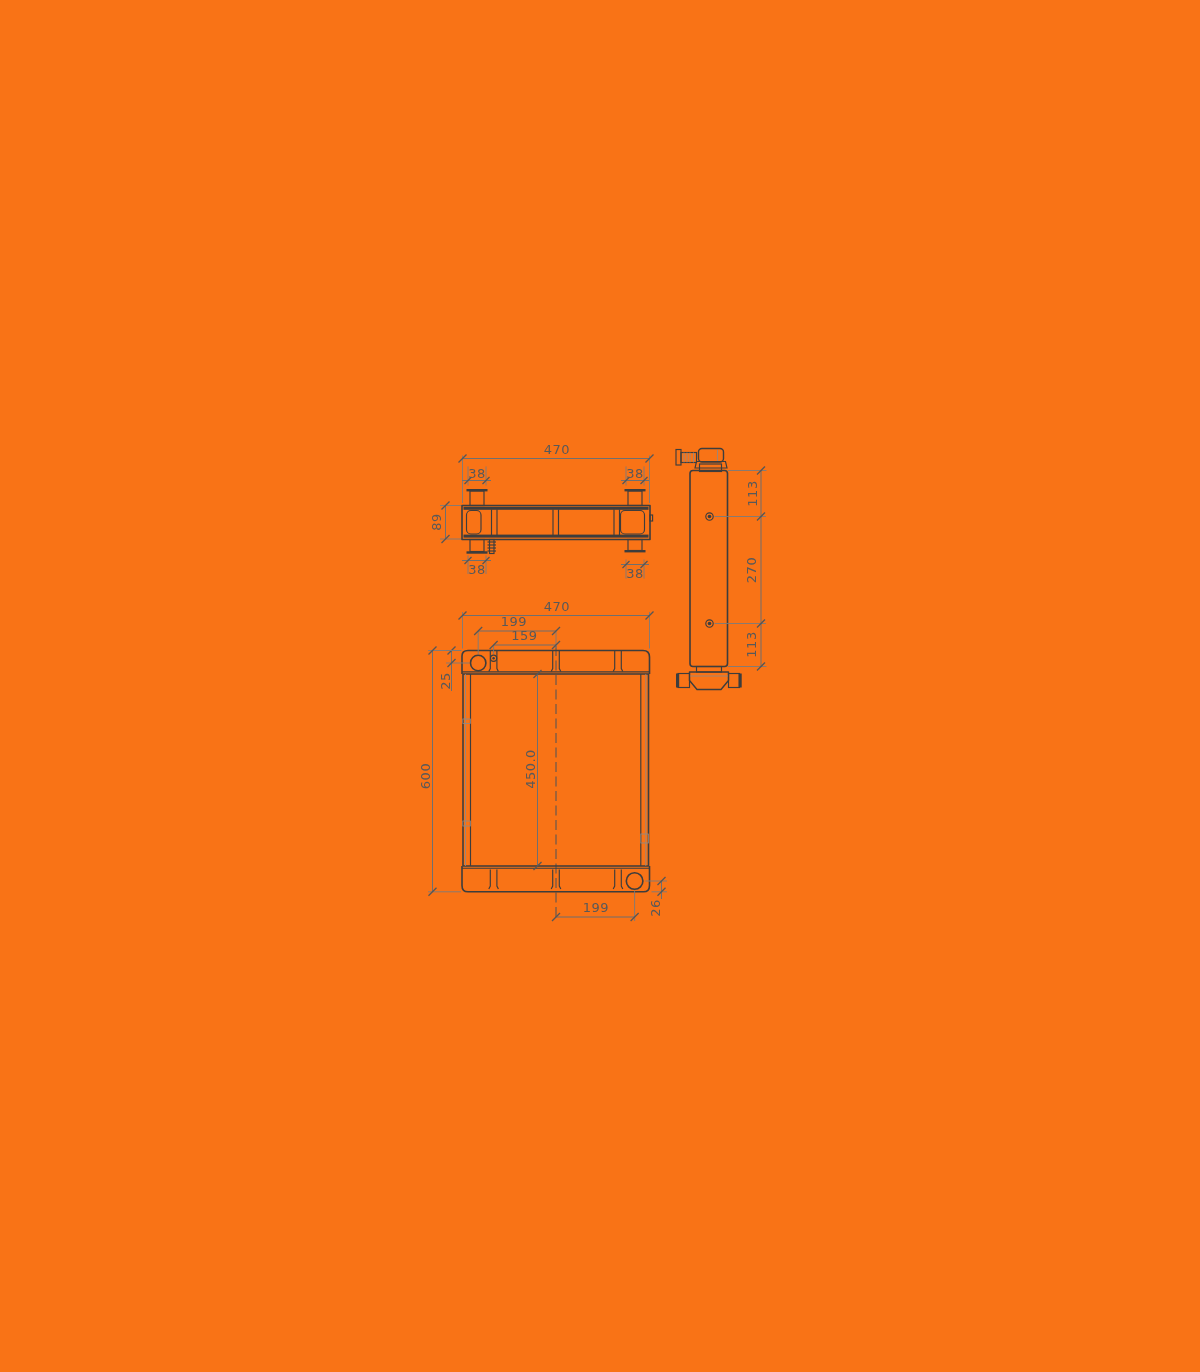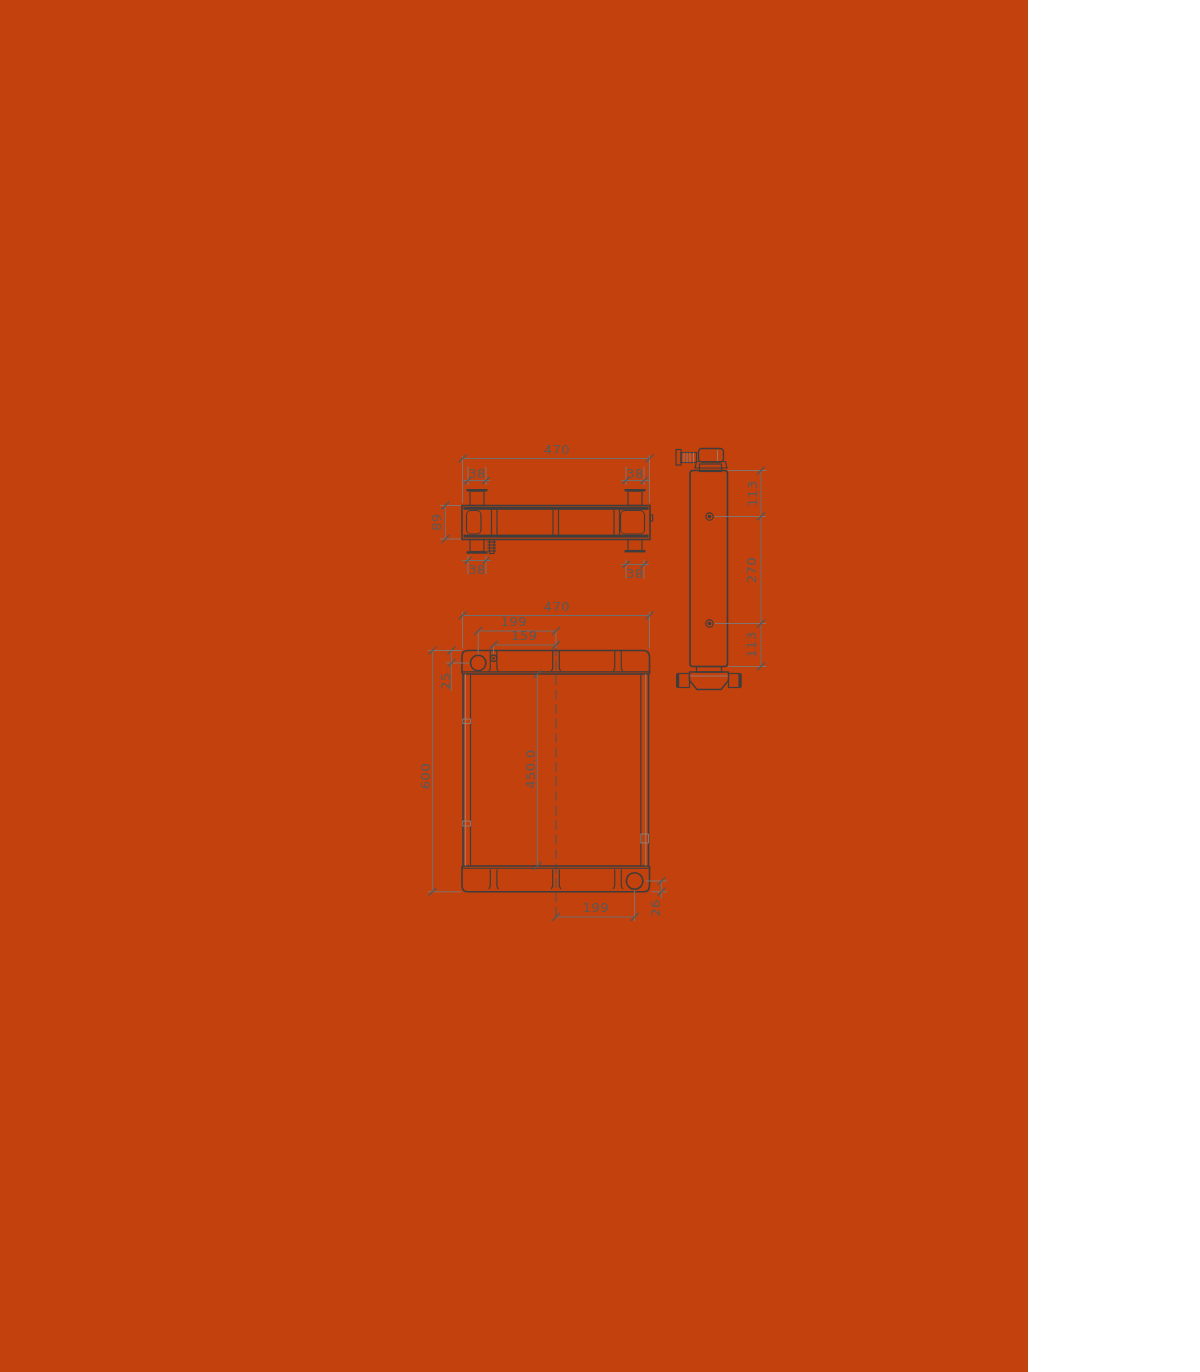--- a/index.html
+++ b/index.html
@@ -9,9 +9,9 @@
   }
   .canvas {
     position: relative;
-    width: 1028px;
+    width: 1200px;
     height: 1372px;
-    background: #c2410c;
+    background: #f97316;
     overflow: hidden;
     font-family: "DejaVu Sans", sans-serif;
   }

